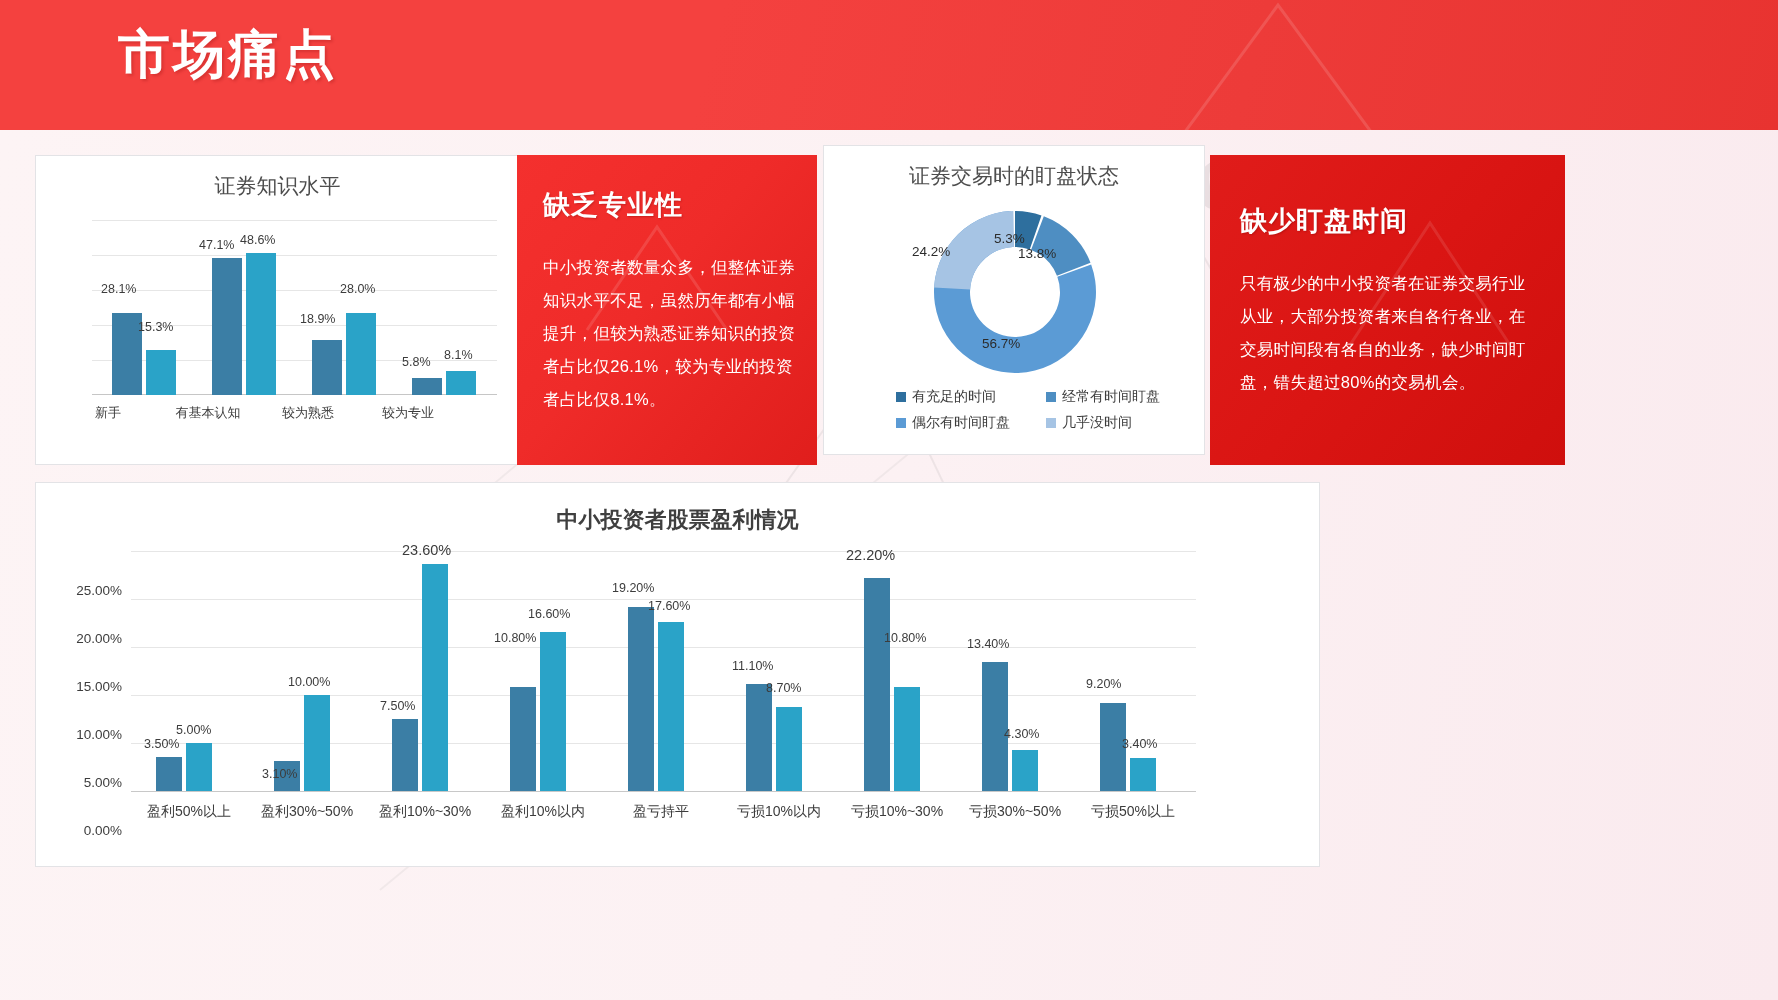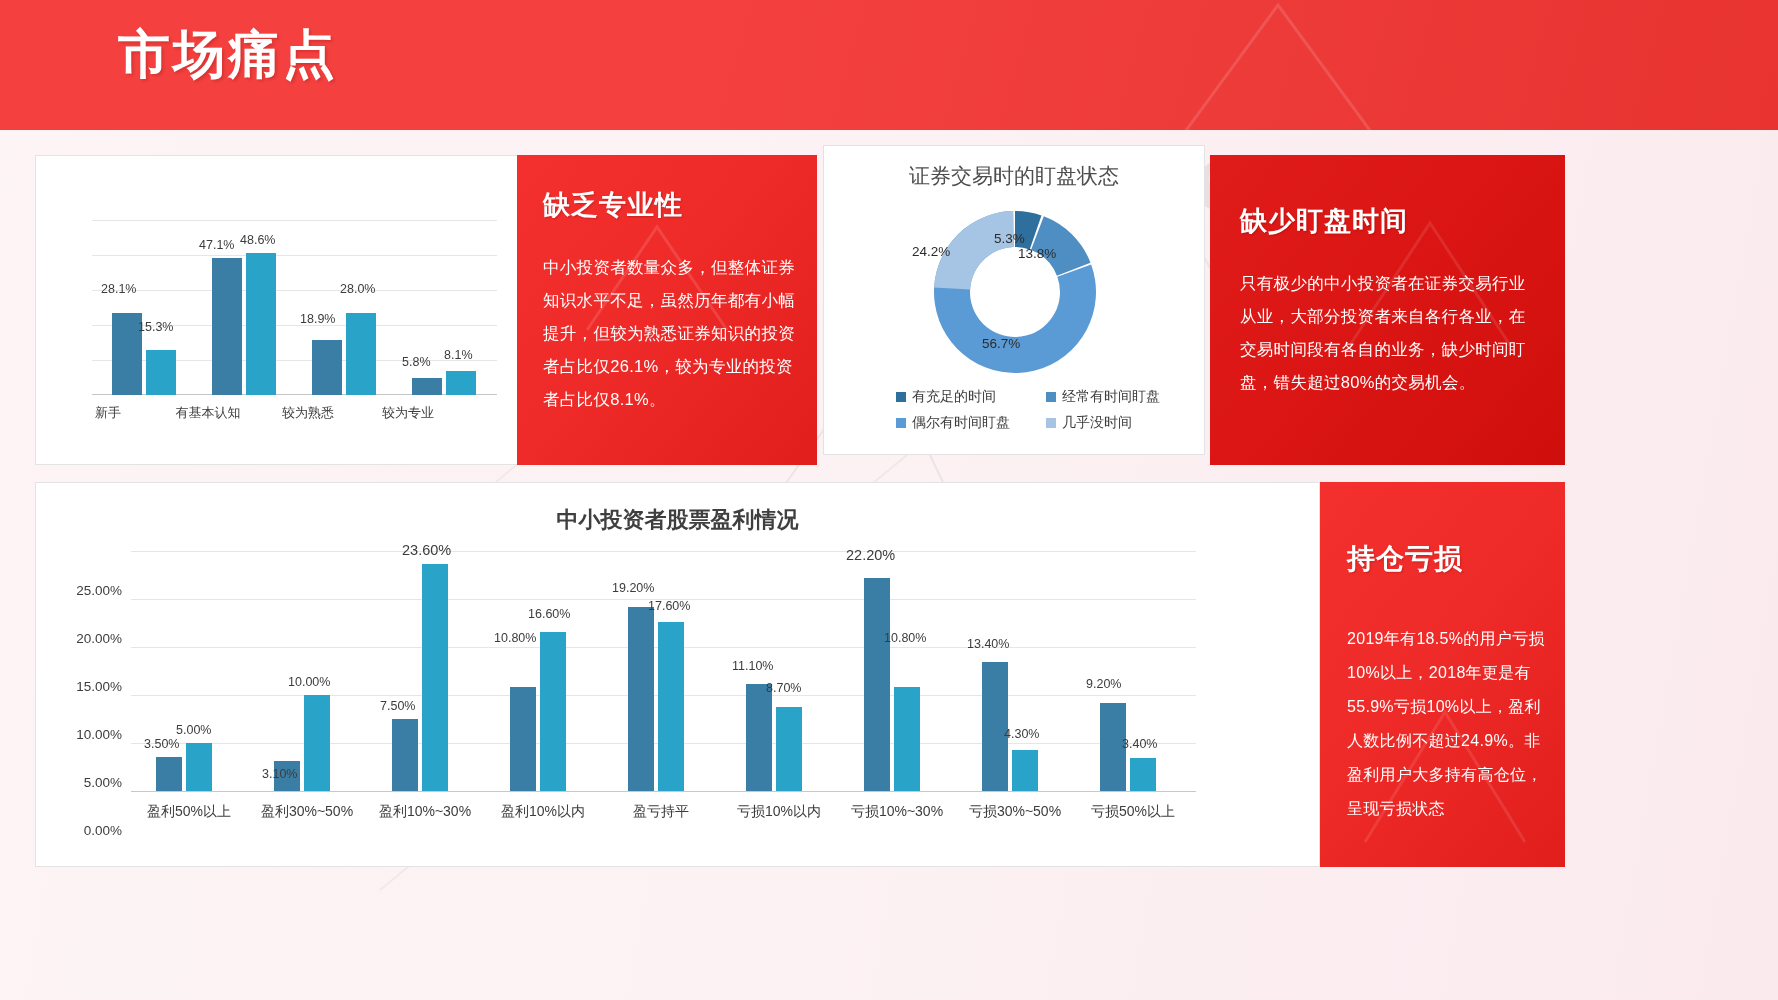--- a/index.html
+++ b/index.html
@@ -105,6 +105,7 @@
   </div>
 
   <div class="card" style="left:35px; top:155px; width:485px; height:310px;">
+    <div class="chart-title" style="margin-top:16px;">证券知识水平</div>
 
     <div class="plot" style="left:56px; top:64px; width:405px; height:175px;">
       <div class="gridline" style="left:0; top:0;   width:405px;"></div>

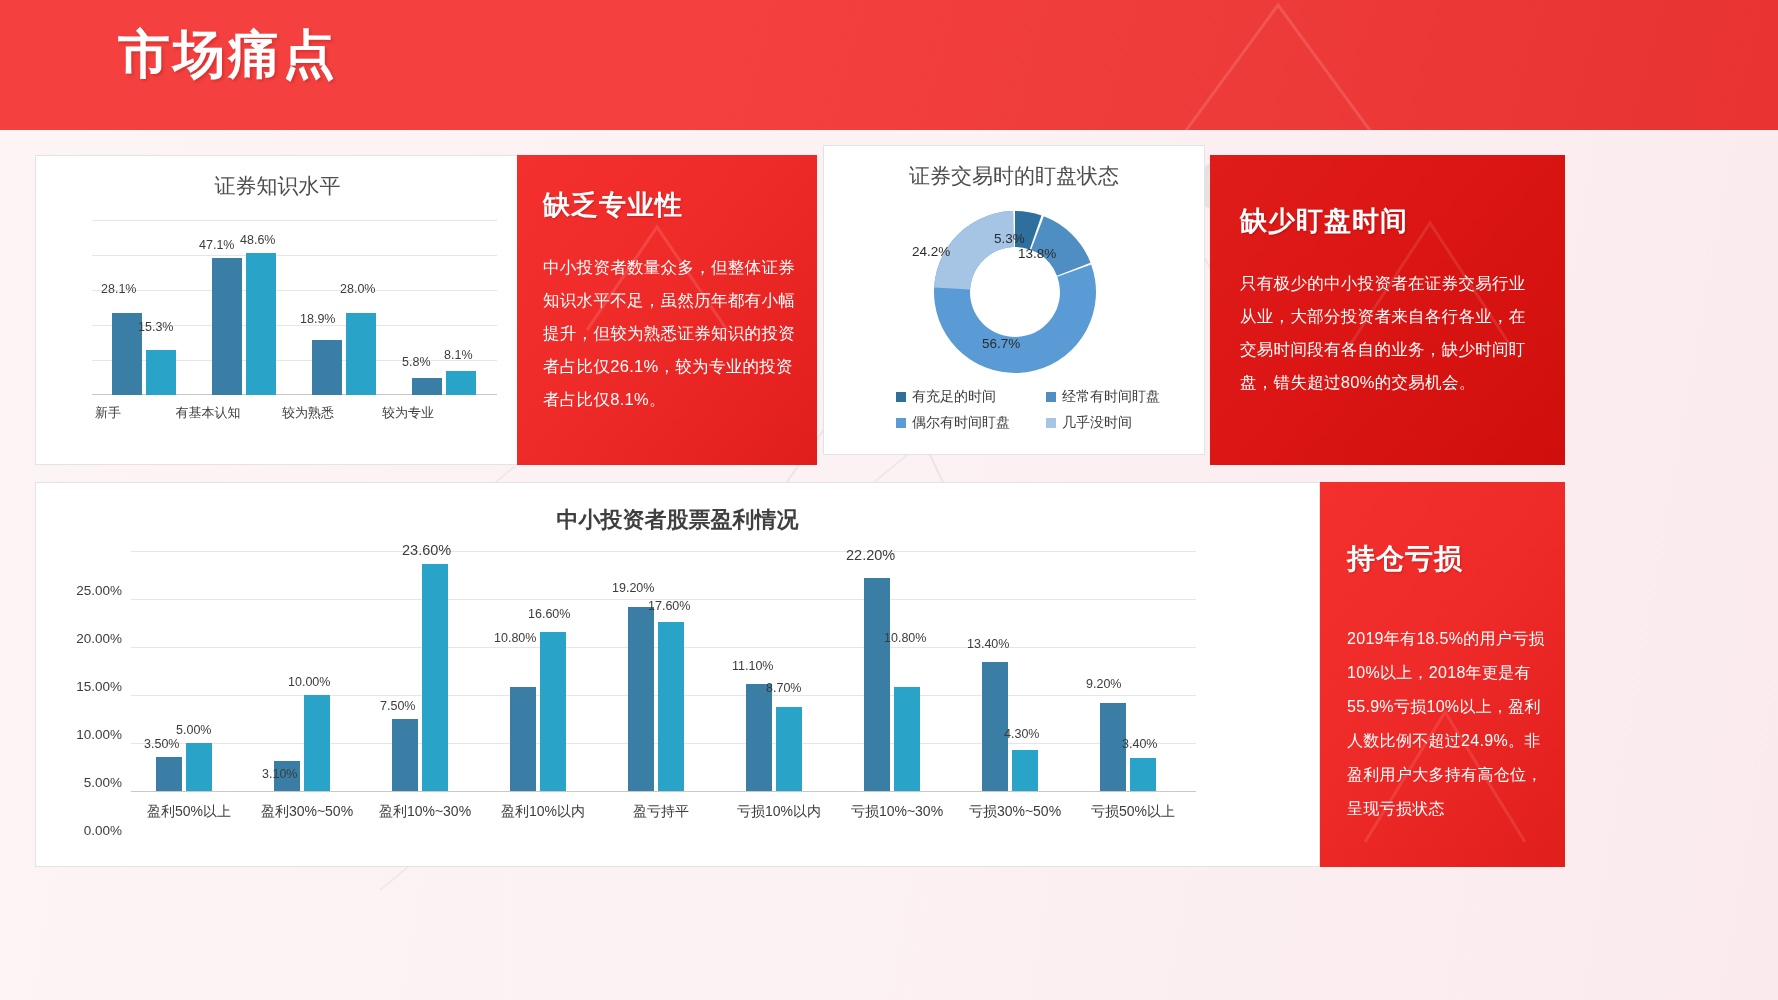--- a/index.html
+++ b/index.html
@@ -308,13 +308,6 @@
     </div>
   </div>
 
-  <div class="redpanel" style="left:1320px; top:482px; width:245px; height:385px;">
-    <svg style="position:absolute;left:30px;top:210px;width:200px;height:160px;opacity:.1">
-      <path d="M15 150 L95 20 L175 150" fill="none" stroke="#fff" stroke-width="3"></path>
-    </svg>
-    <div class="rp-title" style="position:absolute; left:27px; top:58px; font-size:28px;">持仓亏损</div>
-    <div class="rp-body" style="position:absolute; left:27px; top:140px; width:200px; font-size:16px; line-height:34px;">2019年有18.5%的用户亏损10%以上，2018年更是有55.9%亏损10%以上，盈利人数比例不超过24.9%。非盈利用户大多持有高仓位，呈现亏损状态</div>
-  </div>
 
 </div>
 

